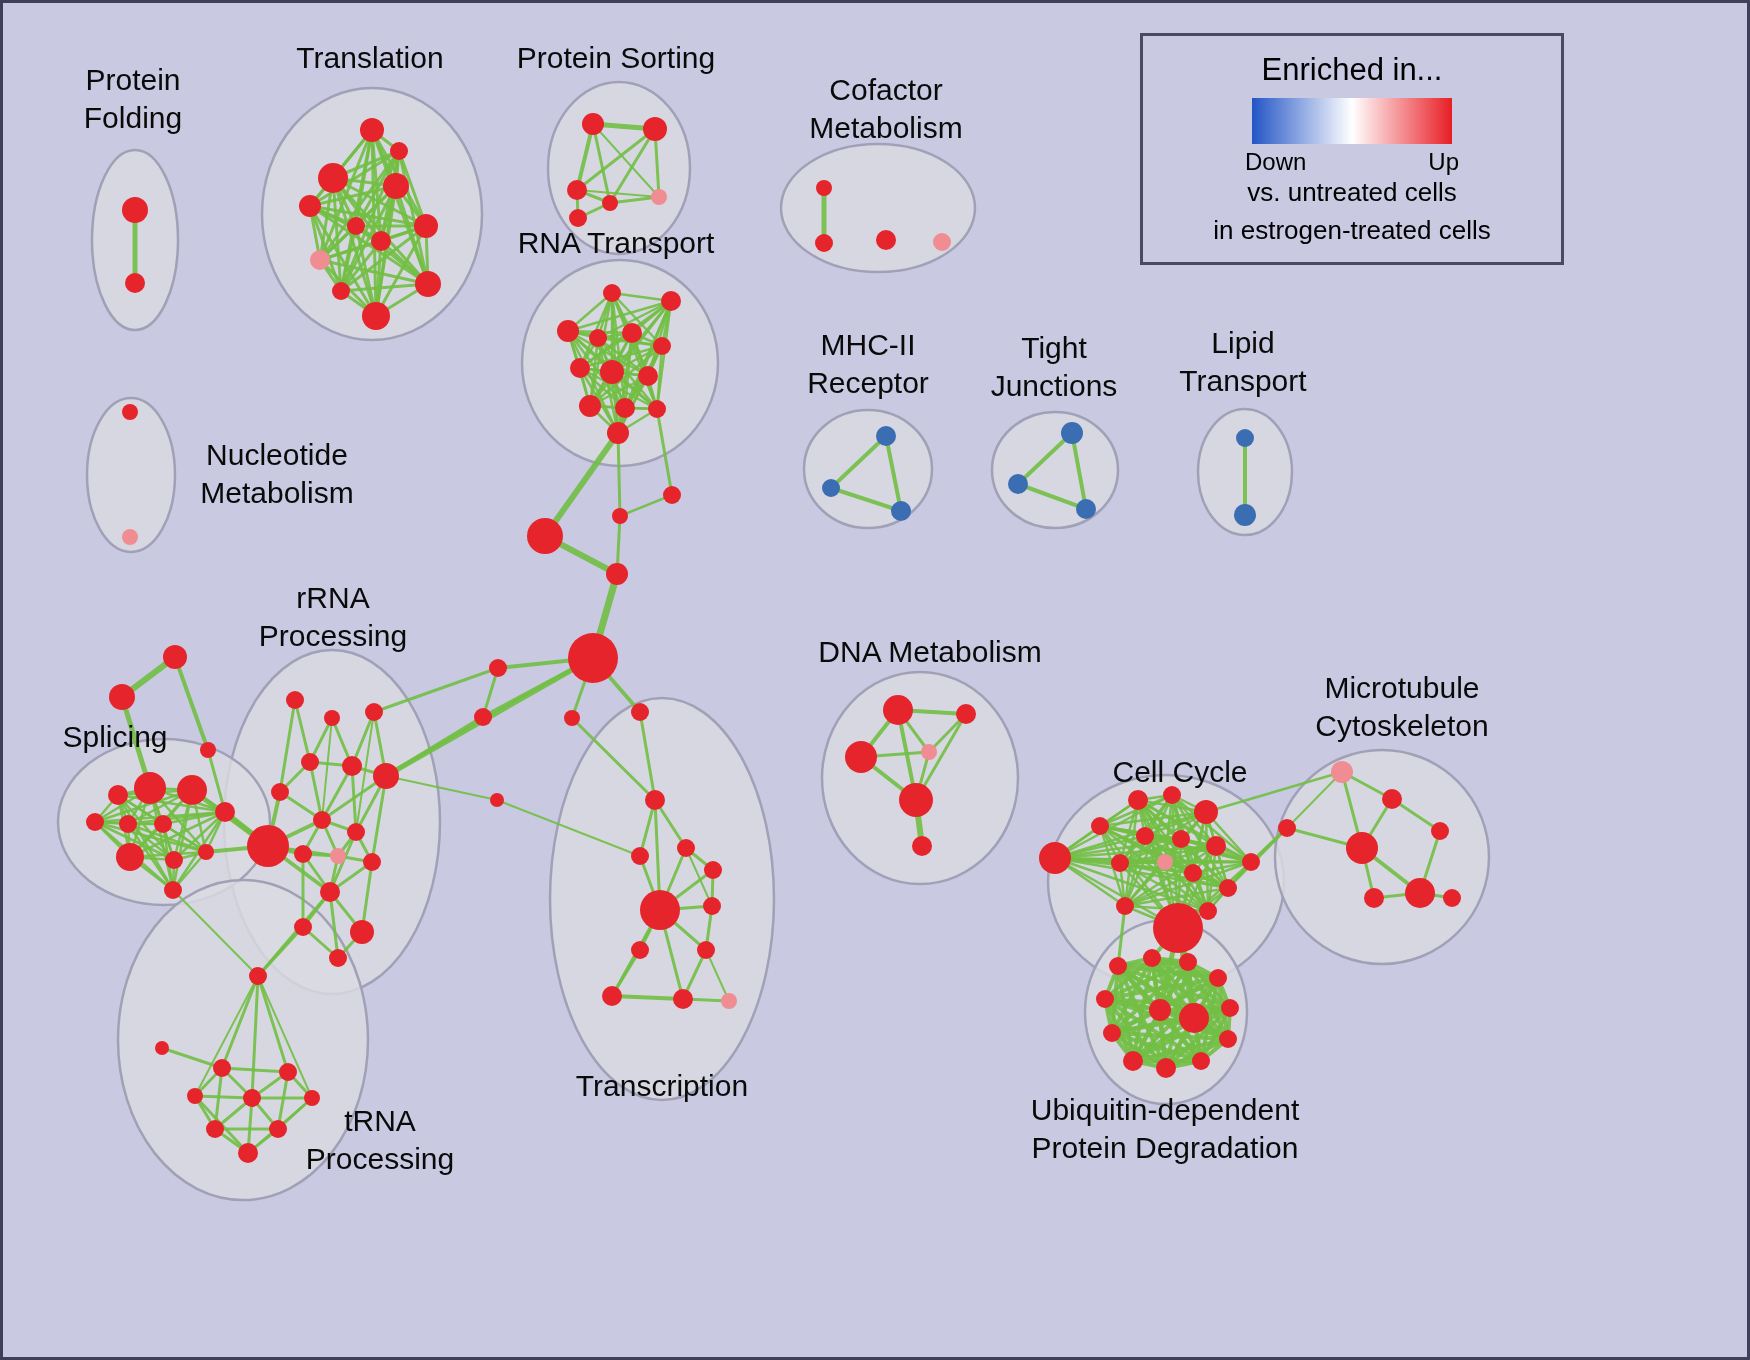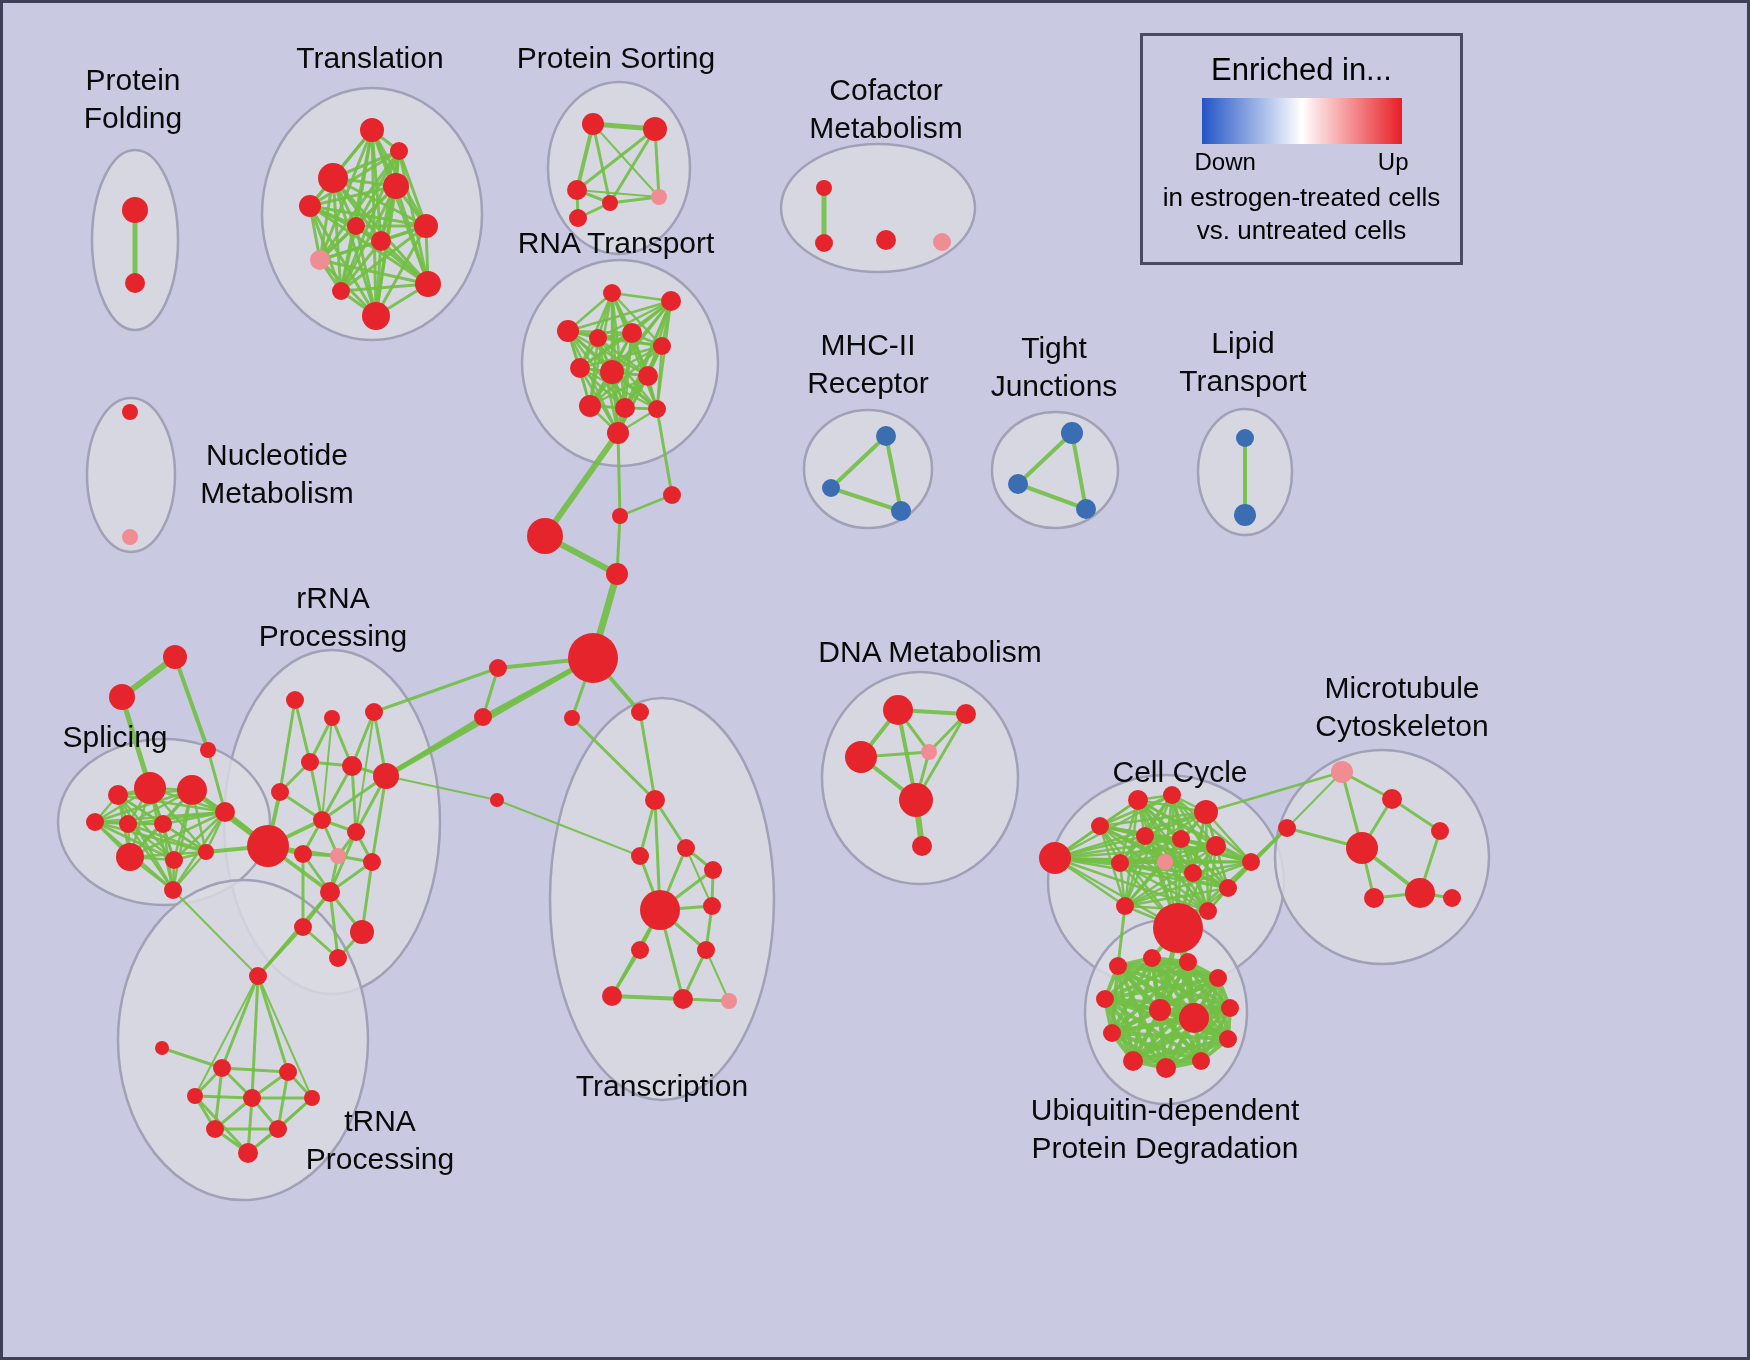--- a/index.html
+++ b/index.html
@@ -17,7 +17,7 @@
     font-family:"Liberation Sans",sans-serif;
   }
   .legend{
-    position:absolute;left:1140px;top:33px;width:323px;height:232px;
+    position:absolute;left:1140px;top:33px;width:424px;height:232px;
     border:3px solid #4a4a64;box-sizing:border-box;text-align:center;color:#000;z-index:20;
   }
   .legend-title{font-size:31px;margin-top:16px;}

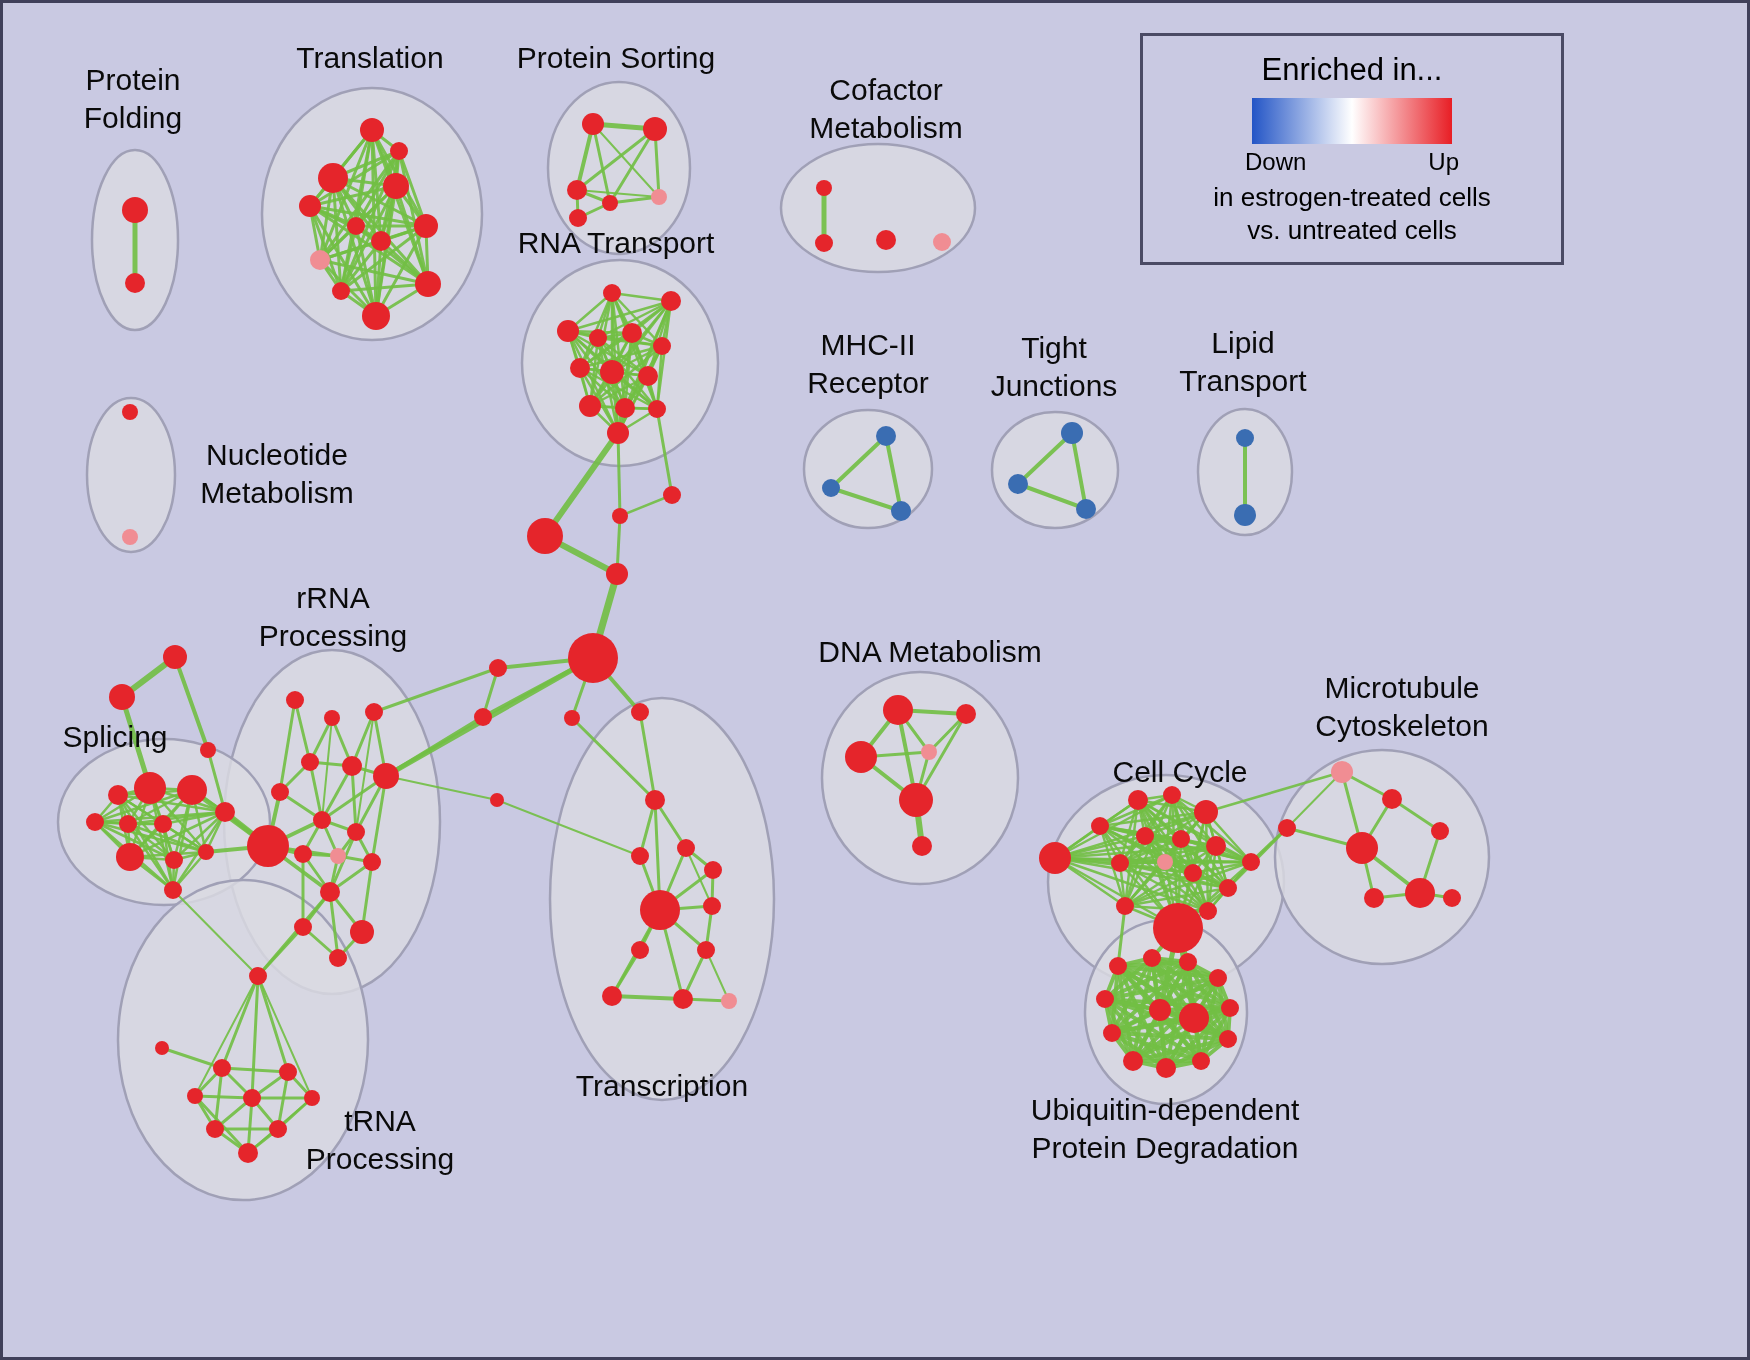--- a/index.html
+++ b/index.html
@@ -799,8 +799,8 @@
     <span>Down</span>
     <span>Up</span>
   </div>
+  <div class="legend-sub">vs. untreated cells</div>
   <div class="legend-sub first">in estrogen-treated cells</div>
-  <div class="legend-sub">vs. untreated cells</div>
 </div>
 
 </body></html>

